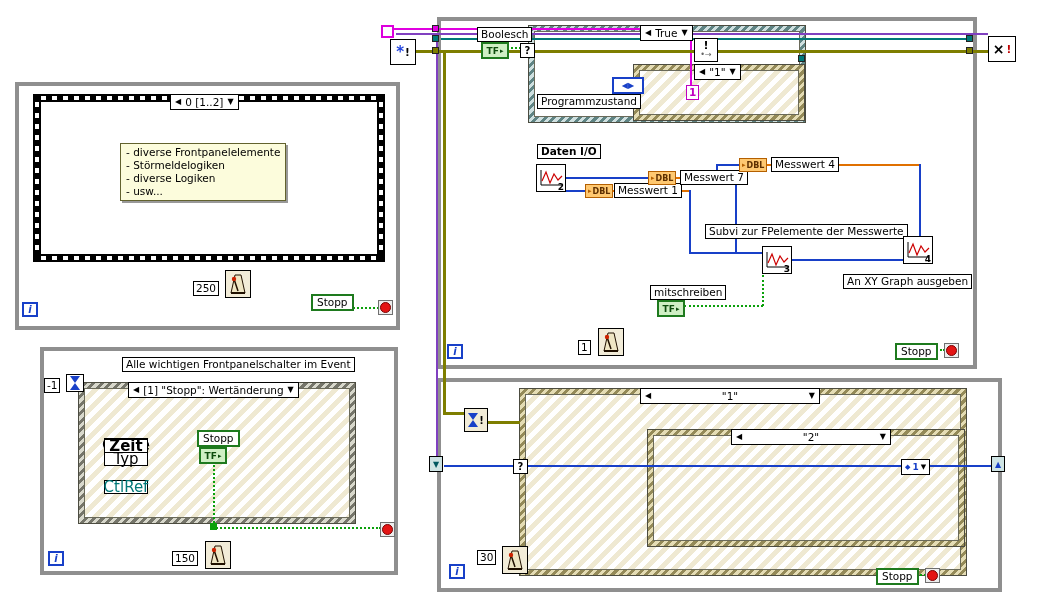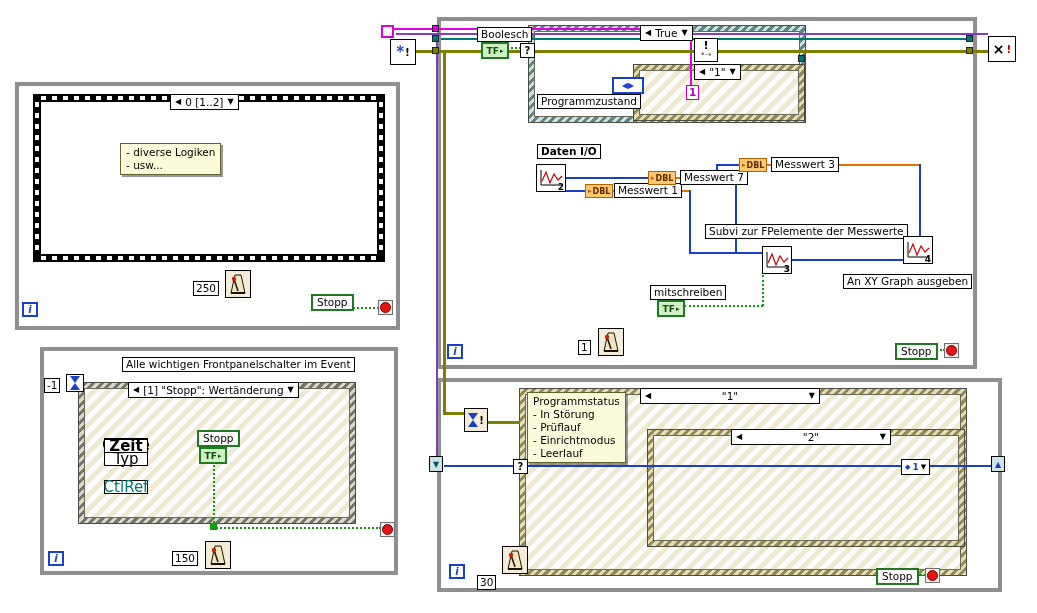--- a/index.html
+++ b/index.html
@@ -198,6 +198,7 @@
   <div class="tunnel" style="left:798px;top:55px;background:#007878;"></div>
 
   <div class="comment" style="left:120px;top:143px;">
+    <div>- diverse Frontpanelelemente</div>
     <div>- diverse Logiken</div>
     <div>- usw...</div>
   </div>

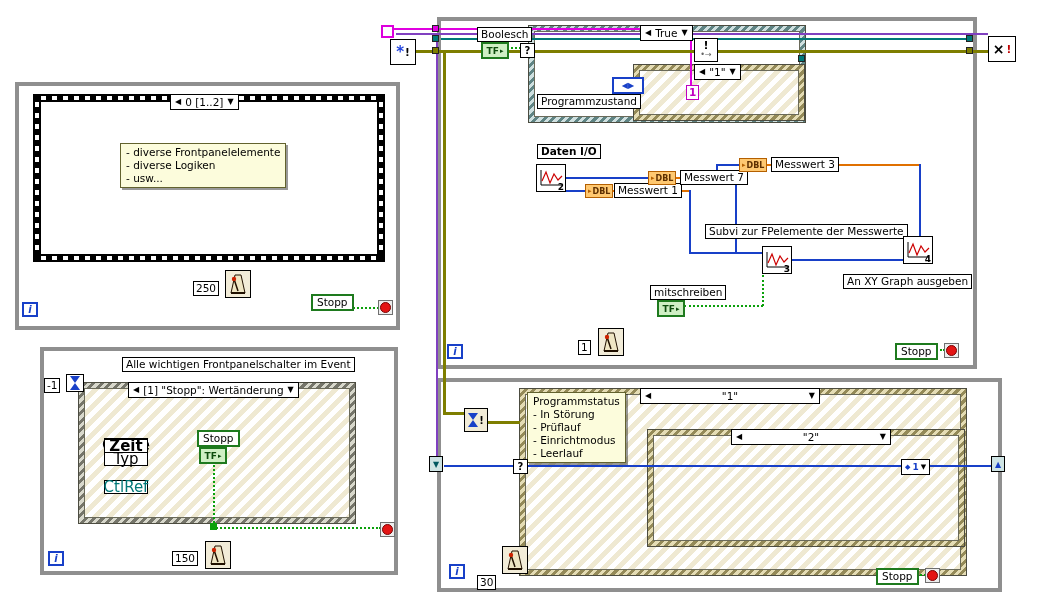--- a/index.html
+++ b/index.html
@@ -199,6 +199,7 @@
 
   <div class="comment" style="left:120px;top:143px;">
     <div>- diverse Frontpanelelemente</div>
+    <div>- Störmeldelogiken</div>
     <div>- diverse Logiken</div>
     <div>- usw...</div>
   </div>

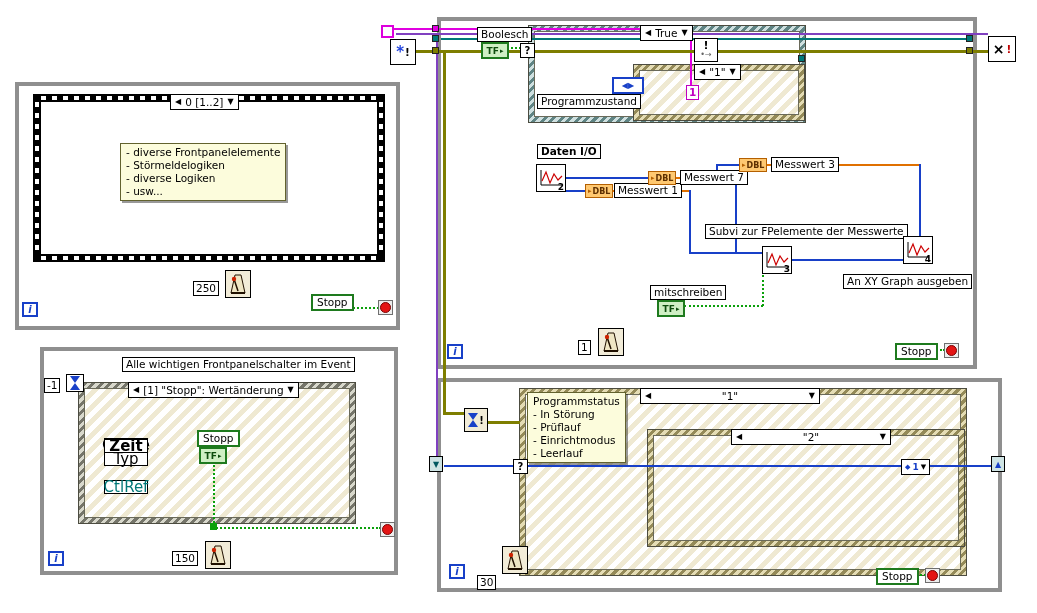--- a/index.html
+++ b/index.html
@@ -294,7 +294,7 @@
     <span class="ar">▸</span>
     <span>DBL</span>
   </div>
-  <div class="lbl" style="left:771px;top:157px;">Messwert 3</div>
+  <div class="lbl" style="left:771px;top:157px;">Messwert 4</div>
 
   <div class="lbl" style="left:705px;top:224px;">Subvi zur FPelemente der Messwerte</div>
   <div class="wf" style="left:762px;top:246px;">

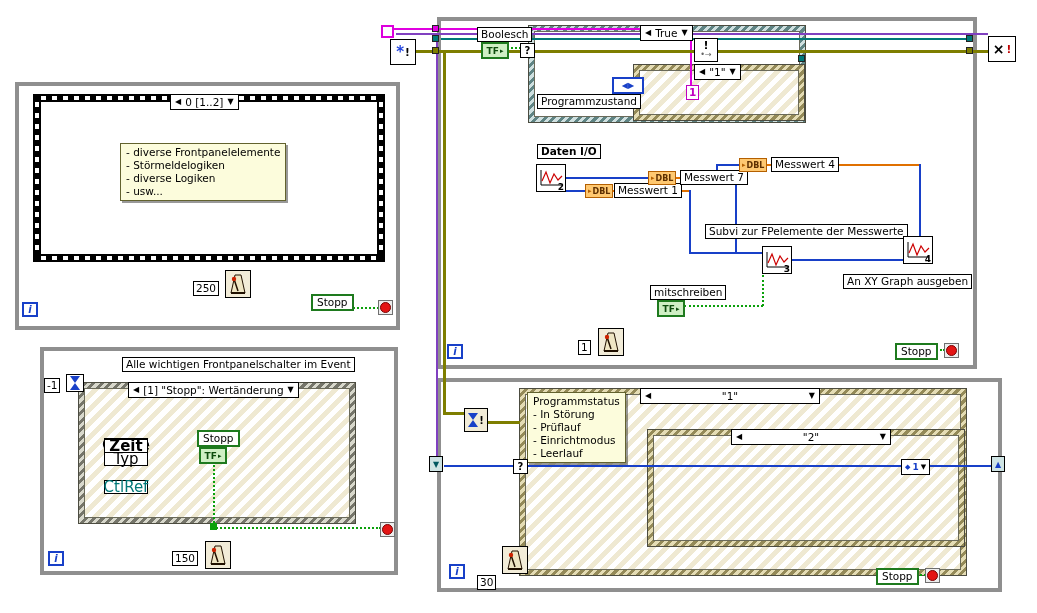--- a/index.html
+++ b/index.html
@@ -348,13 +348,6 @@
   </div>
   <div class="qbox" style="left:513px;top:459px;">?</div>
 
-  <div class="comment" style="left:527px;top:392px;">
-    <div>Programmstatus</div>
-    <div>- In Störung</div>
-    <div>- Prüflauf</div>
-    <div>- Einrichtmodus</div>
-    <div>- Leerlauf</div>
-  </div>
 
 
   <div class="enumind" style="left:901px;top:459px;">

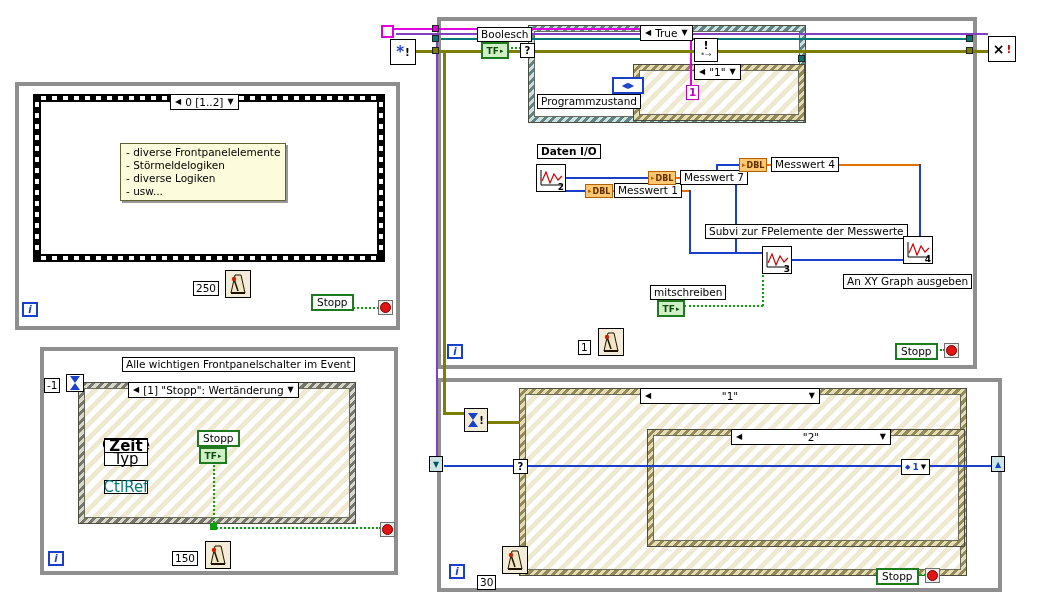--- a/index.html
+++ b/index.html
@@ -356,7 +356,7 @@
     <span class="dn">▼</span>
   </div>
 
-  <div class="num" style="left:477px;top:575px;">30</div>
+  <div class="num" style="left:477px;top:550px;">30</div>
   <div class="metro" style="left:502px;top:546px;">
     <svg width="26" height="28" viewBox="0 0 26 28">
       <rect x="0.5" y="0.5" width="25" height="27" fill="#F2ECD8" stroke="#000"></rect>

